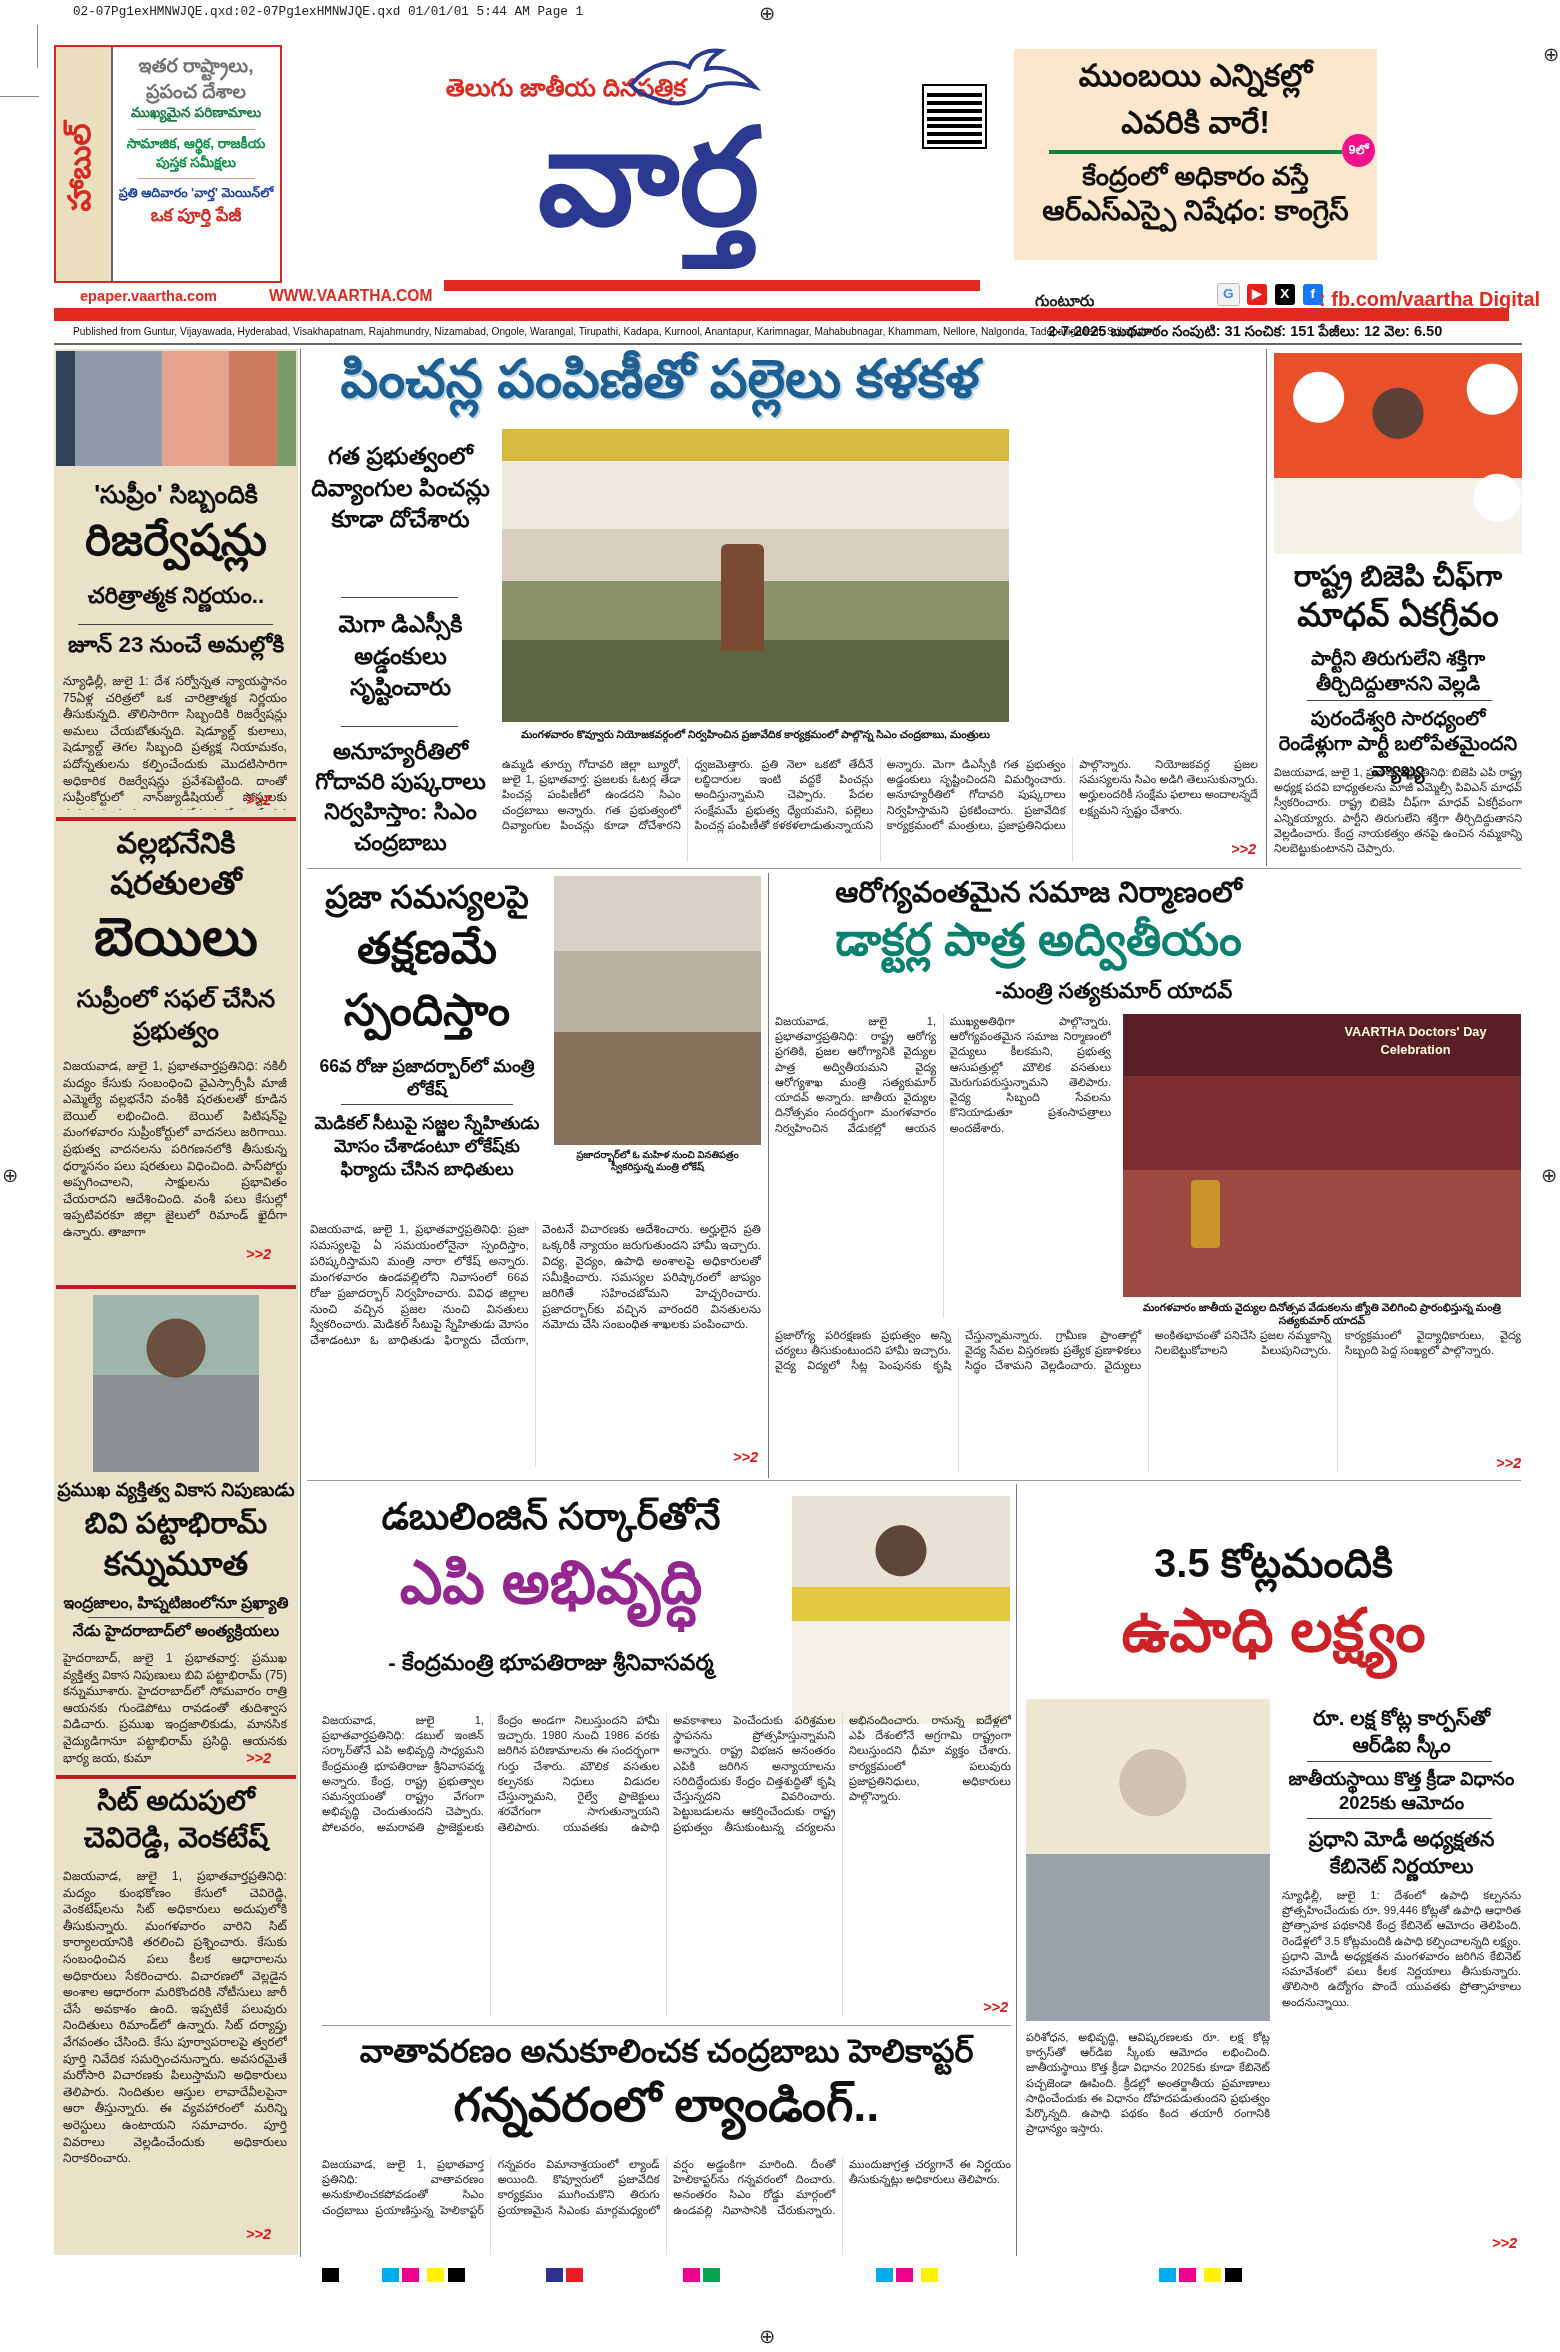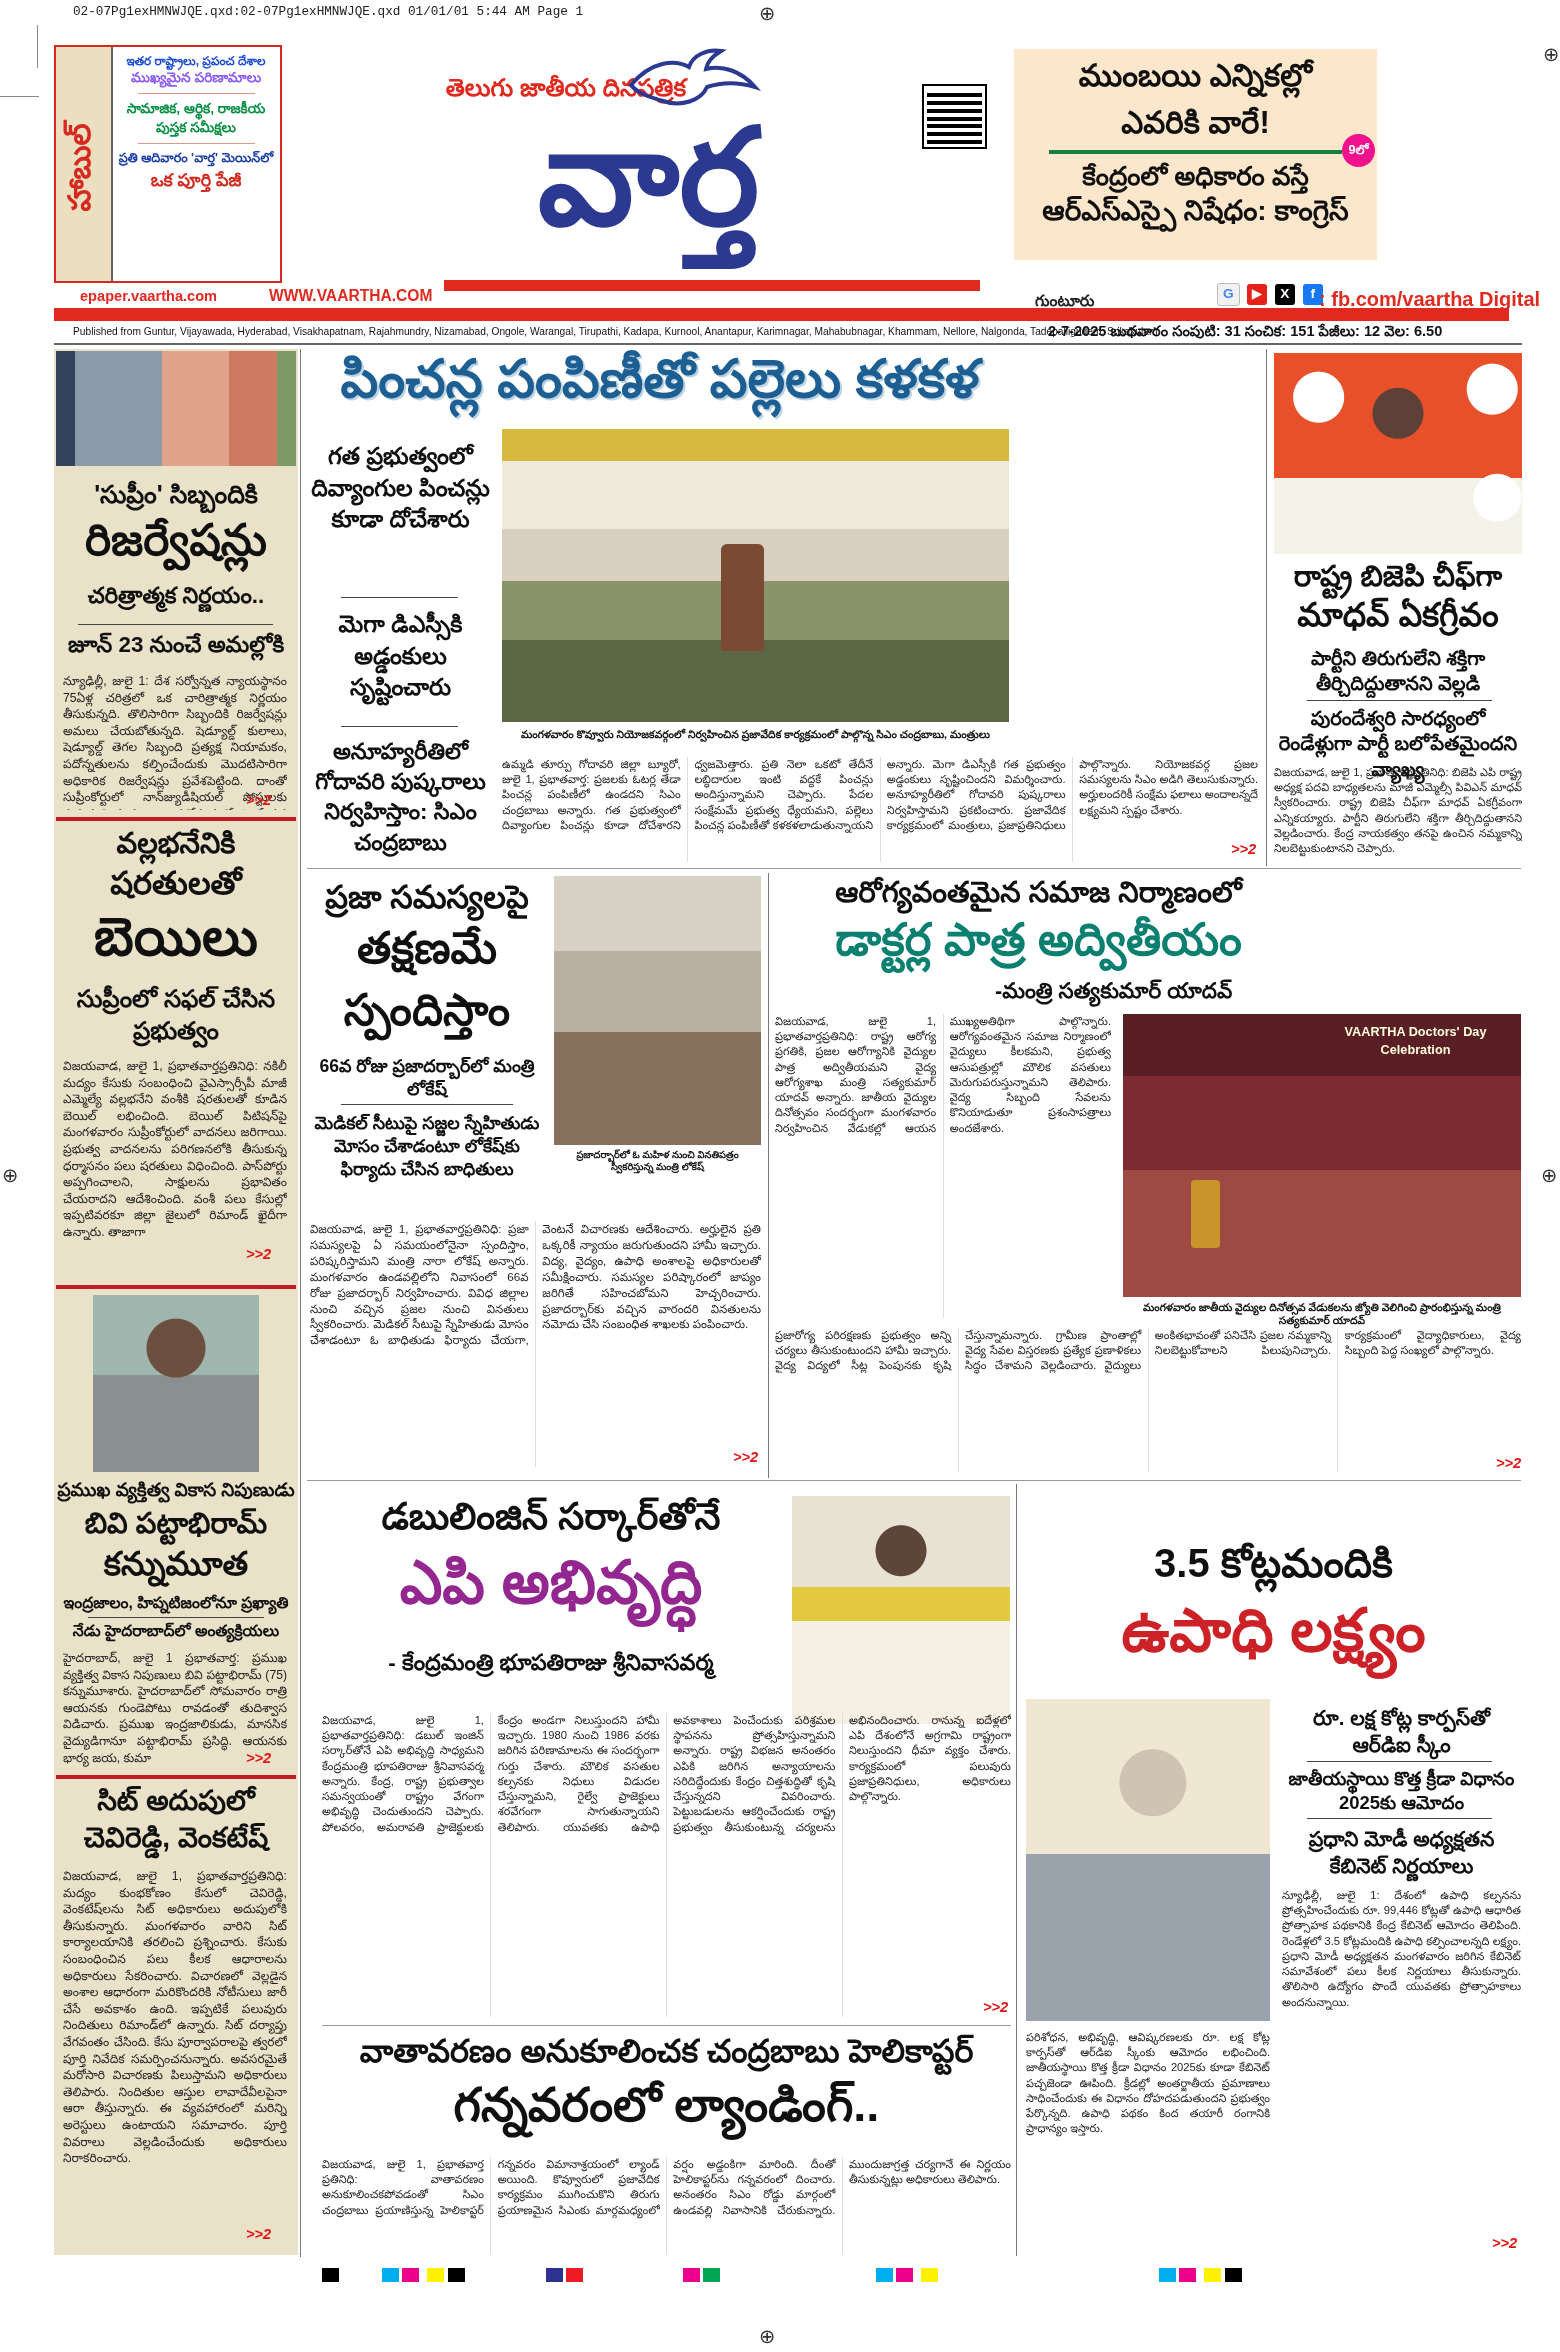--- a/index.html
+++ b/index.html
@@ -62,7 +62,7 @@
       <span class="vert" style="left:-29px;top:99px;width:113px;text-align:center;font-size:31px;color:#d42a20;">హాబుల్</span>
     </div>
     <div class="abs ctr" style="left:59px;top:5.9px;width:162px;line-height:1.35;">
-      <div class="b" style="font-size:12px;color:#1d4ed8;">ఇతర రాష్ట్రాలు, ప్రపంచ దేశాల</div>
+      <div class="b" style="font-size:19px;color:#737373;">ఇతర రాష్ట్రాలు, ప్రపంచ దేశాల</div>
       <div class="b" style="font-size:13.7px;color:#8b5cf6;">ముఖ్యమైన పరిణామాలు</div>
       <div style="width:117px;height:1px;background:#d98;margin:5.9px auto;"></div>
       <div class="b" style="font-size:13.7px;color:#0a8f45;">సామాజిక, ఆర్థిక, రాజకీయ</div>

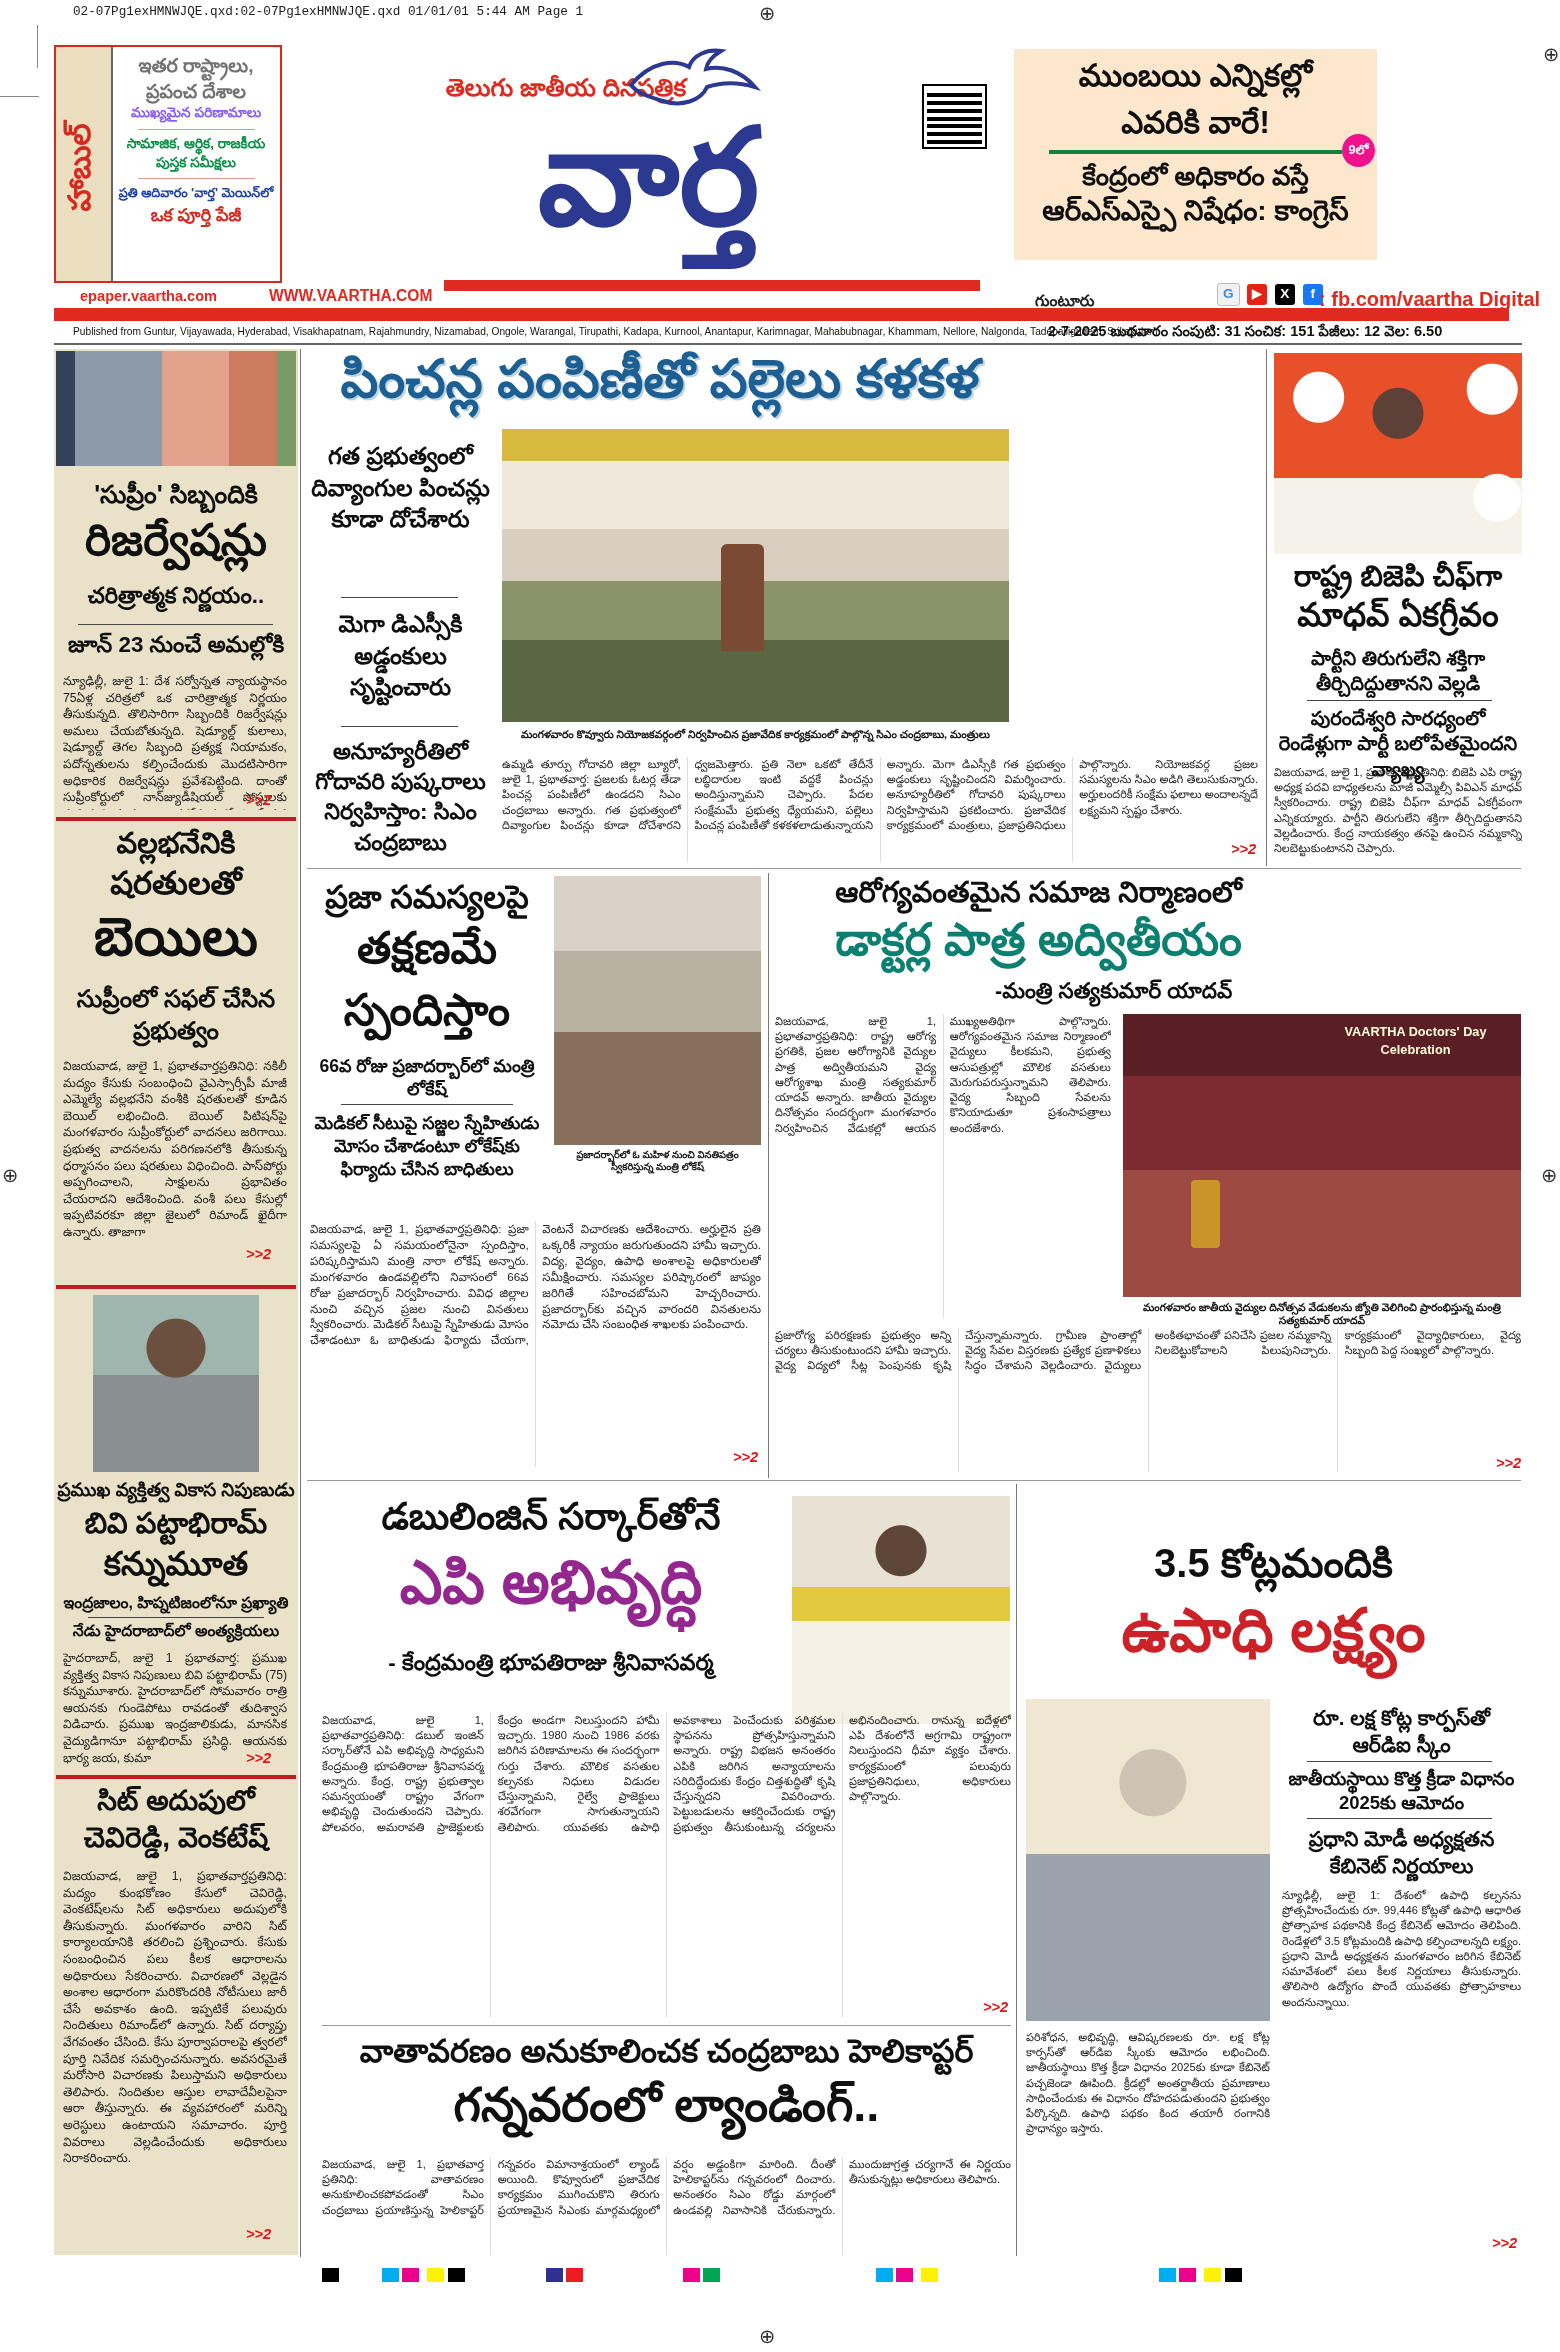--- a/index.html
+++ b/index.html
@@ -63,7 +63,7 @@
     </div>
     <div class="abs ctr" style="left:59px;top:5.9px;width:162px;line-height:1.35;">
       <div class="b" style="font-size:19px;color:#737373;">ఇతర రాష్ట్రాలు, ప్రపంచ దేశాల</div>
-      <div class="b" style="font-size:13.7px;color:#8b5cf6;">ముఖ్యమైన పరిణామాలు</div>
+      <div class="b" style="font-size:13.7px;color:#15803d;">ముఖ్యమైన పరిణామాలు</div>
       <div style="width:117px;height:1px;background:#d98;margin:5.9px auto;"></div>
       <div class="b" style="font-size:13.7px;color:#0a8f45;">సామాజిక, ఆర్థిక, రాజకీయ</div>
       <div class="b" style="font-size:13.7px;color:#0a8f45;">పుస్తక సమీక్షలు</div>

